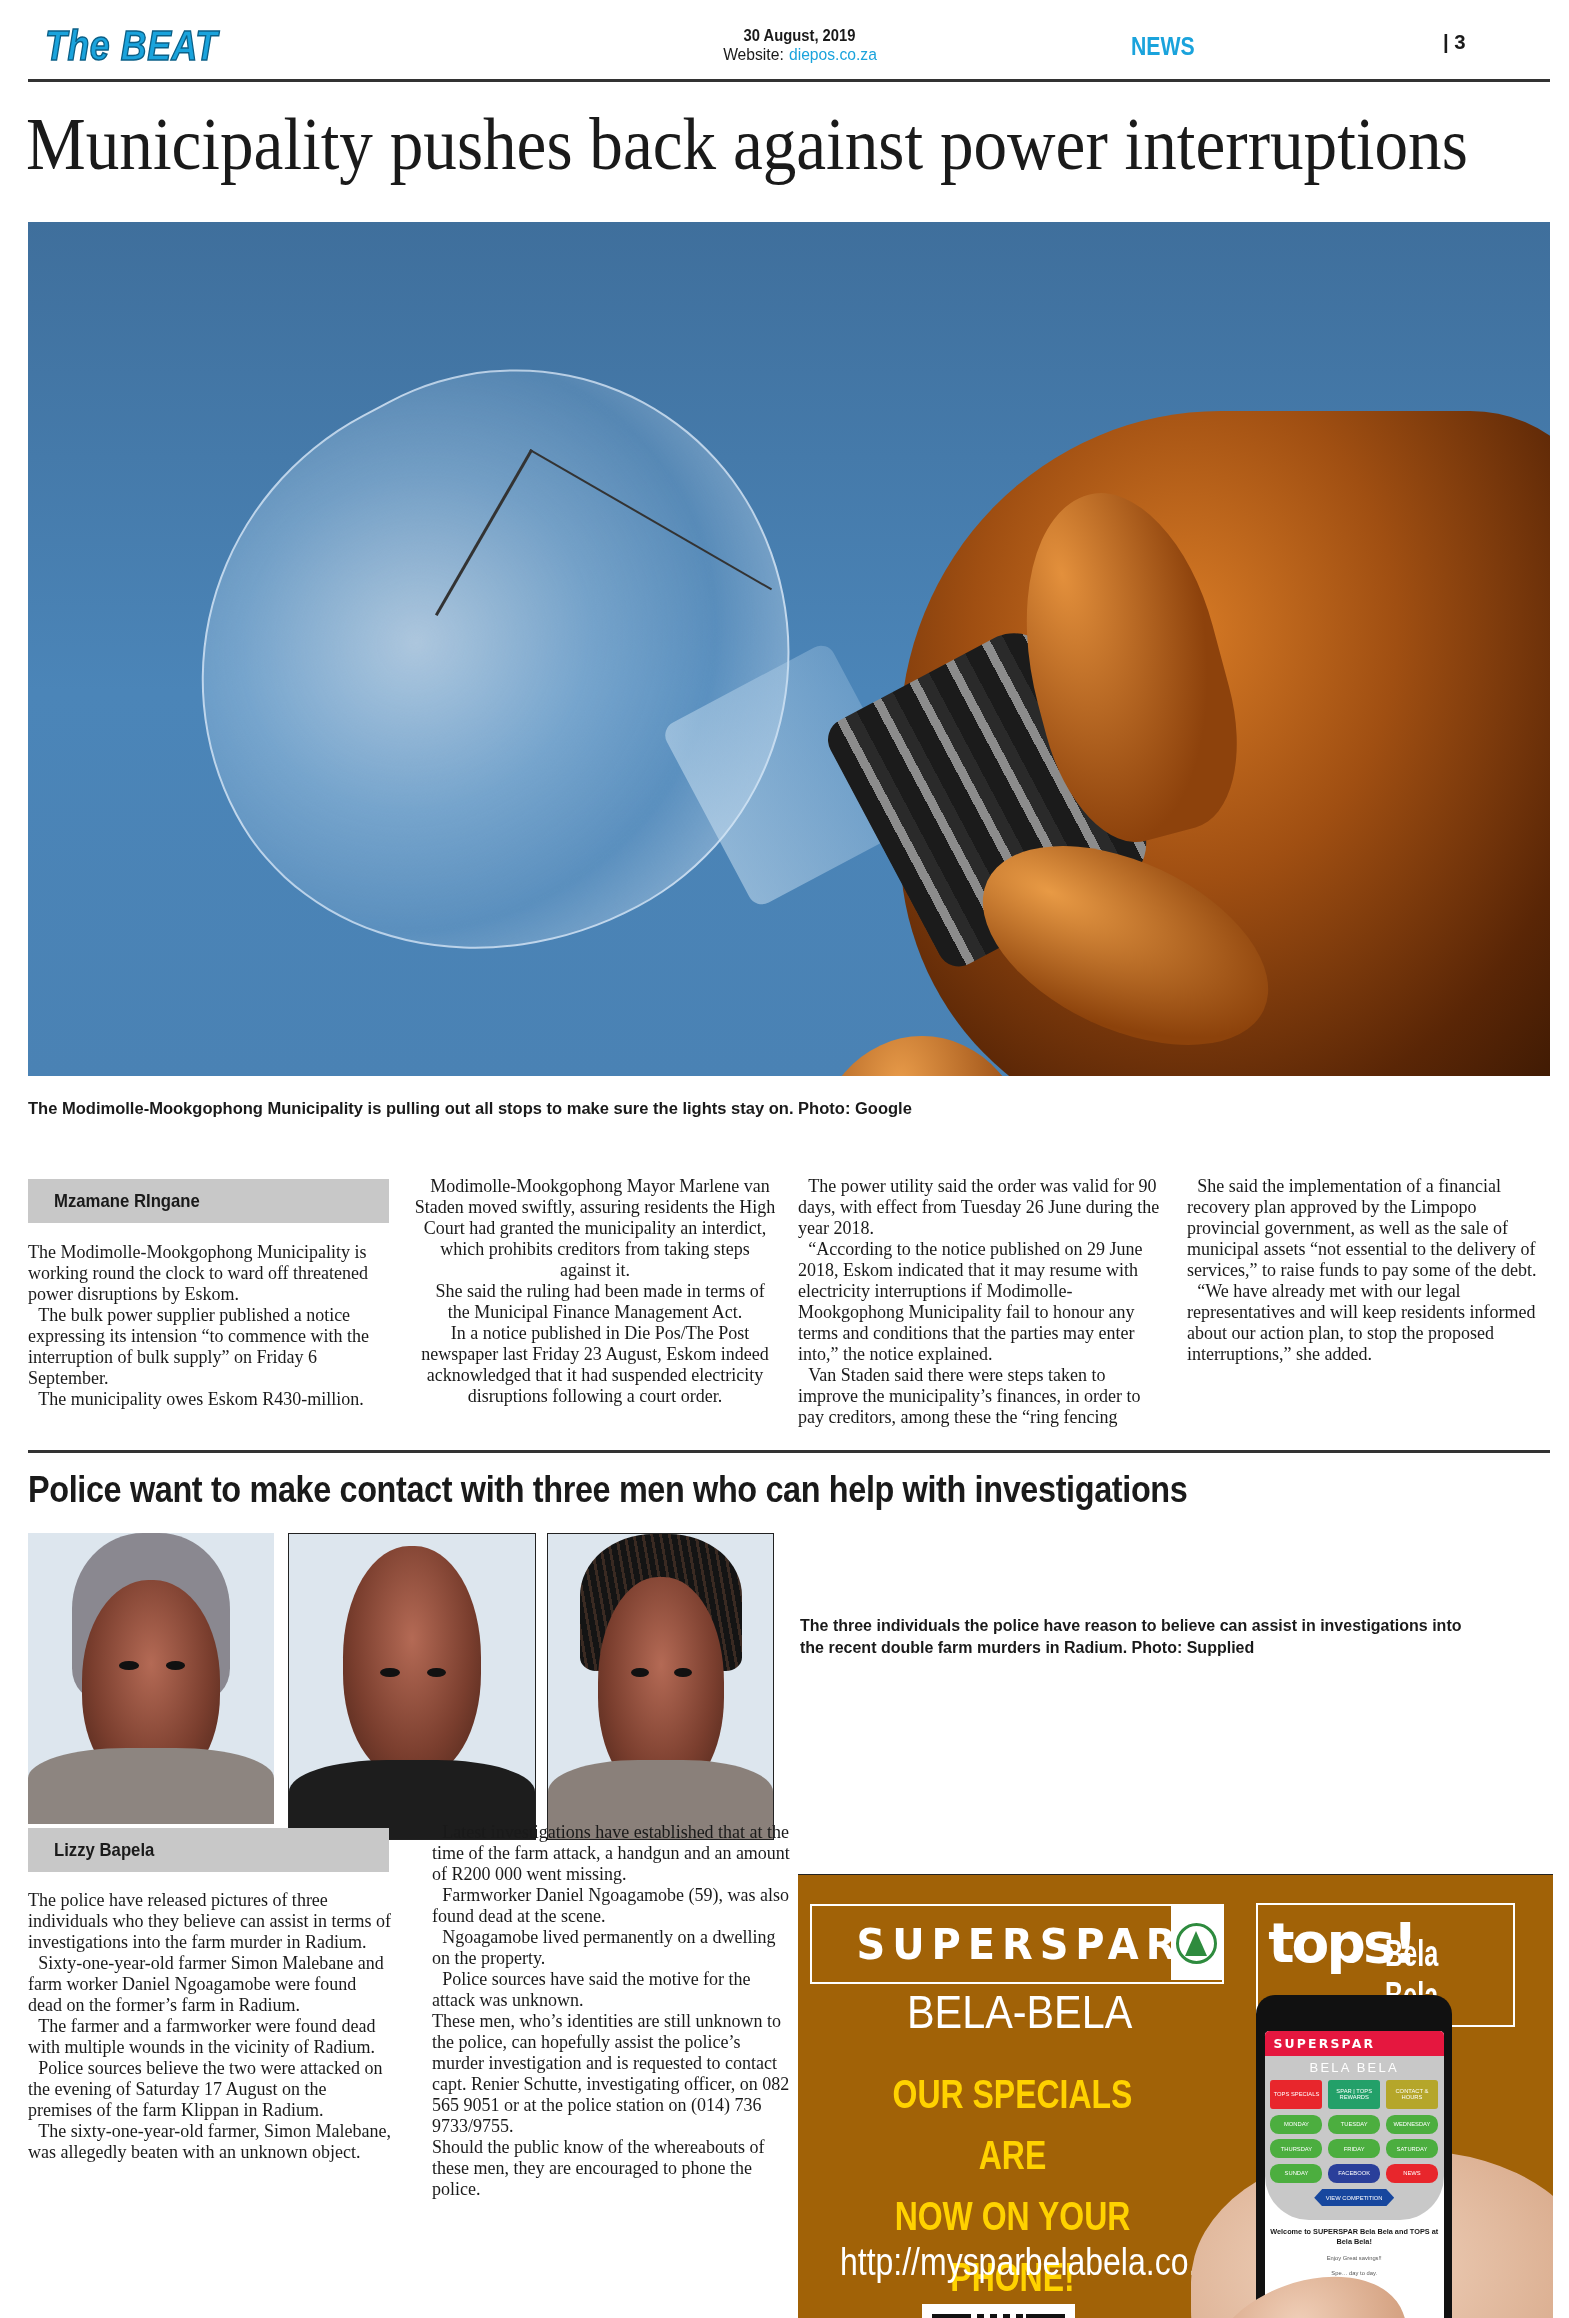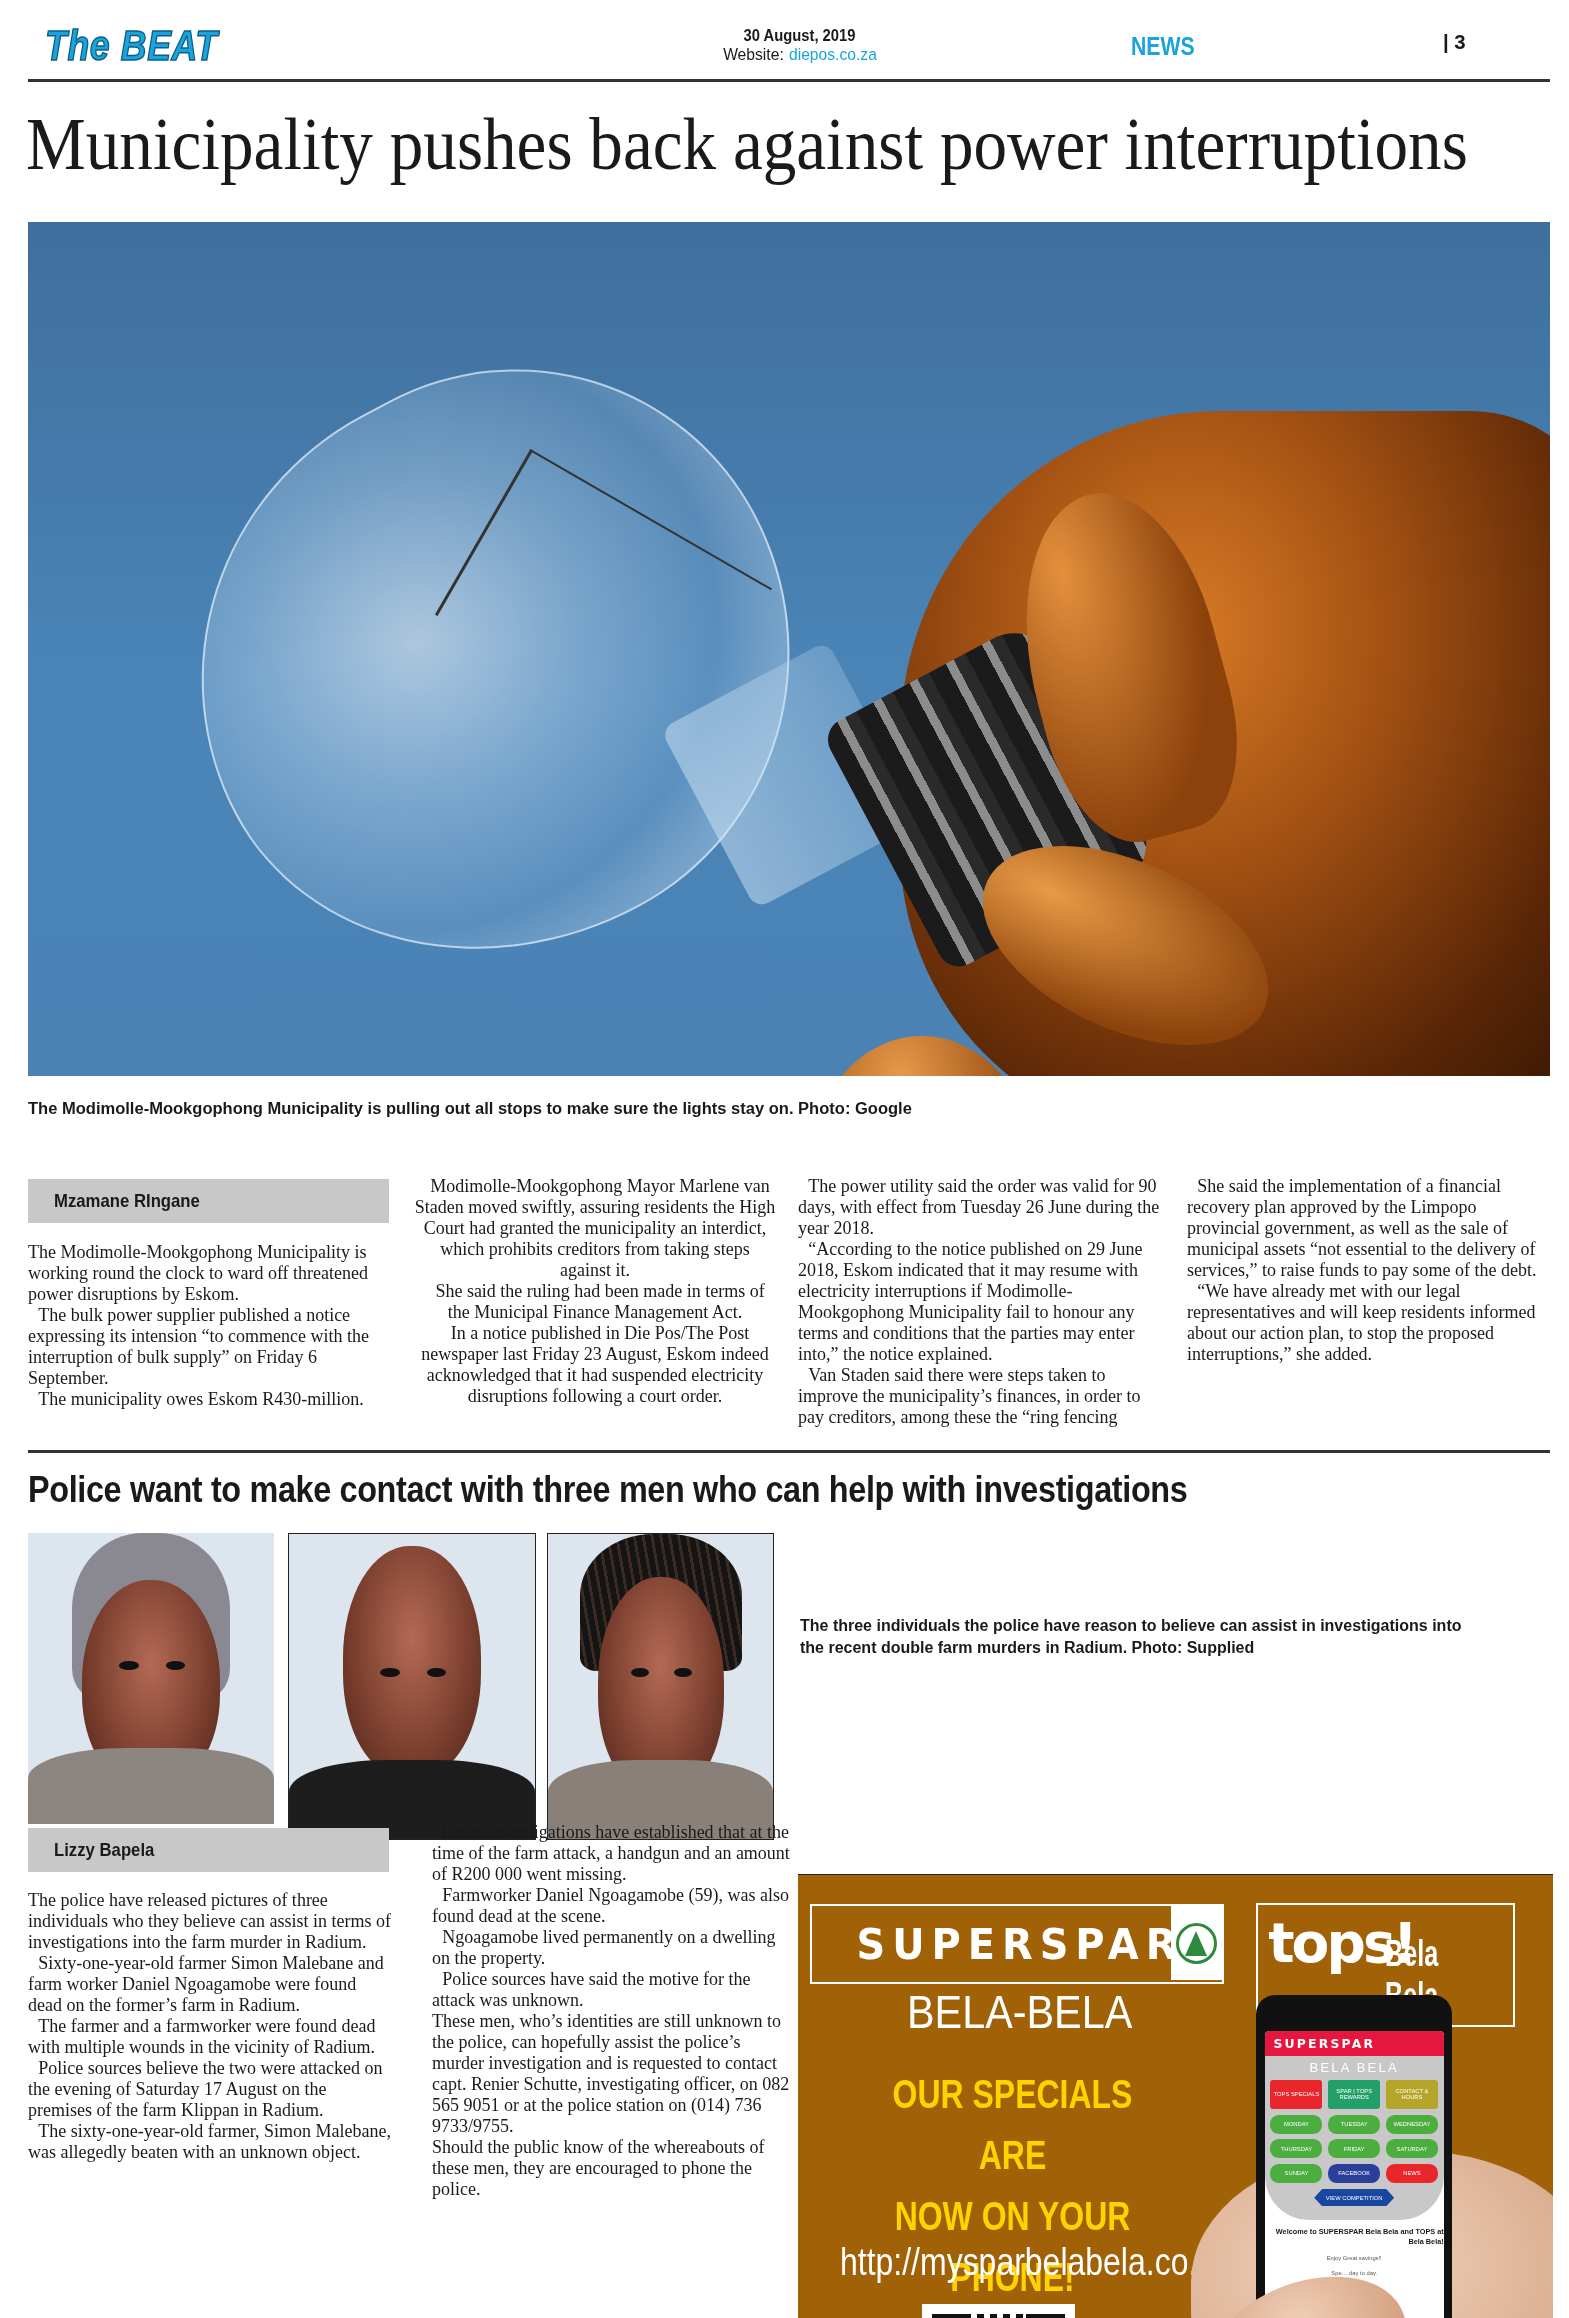--- a/index.html
+++ b/index.html
@@ -72,7 +72,7 @@
   .sbtn{height:19px;border-radius:8.7px;font-family:"Liberation Sans",sans-serif;font-size:5.8px;color:#fff;display:flex;align-items:center;justify-content:center;text-align:center;line-height:6.5px;}
   .sbtn.tall{height:29px;border-radius:2.9px;}
   .scomp{margin:5.8px auto 0;width:80px;height:17.4px;background:#17479e;color:#fff;font-family:"Liberation Sans",sans-serif;font-size:5.8px;display:flex;align-items:center;justify-content:center;clip-path:polygon(10% 0,90% 0,100% 50%,90% 100%,10% 100%,0 50%);}
-  .swelcome{font-family:"Liberation Sans",sans-serif;font-weight:bold;font-size:7.3px;text-align:right;margin-top:7.3px;line-height:9.5px;}
+  .swelcome{font-family:"Liberation Sans",sans-serif;font-weight:bold;font-size:7.3px;text-align:center;margin-top:7.3px;line-height:9.5px;}
   .ssmall{font-family:"Liberation Sans",sans-serif;font-size:5.8px;text-align:center;color:#555;margin-top:8.7px;}
   .thumb{position:absolute;left:407px;top:407px;width:204px;height:131px;border-radius:50% 50% 30% 30%;background:radial-gradient(ellipse at 50% 30%,#f0cfb8,#d6a484 70%);transform:rotate(-20deg);}
 </style>

